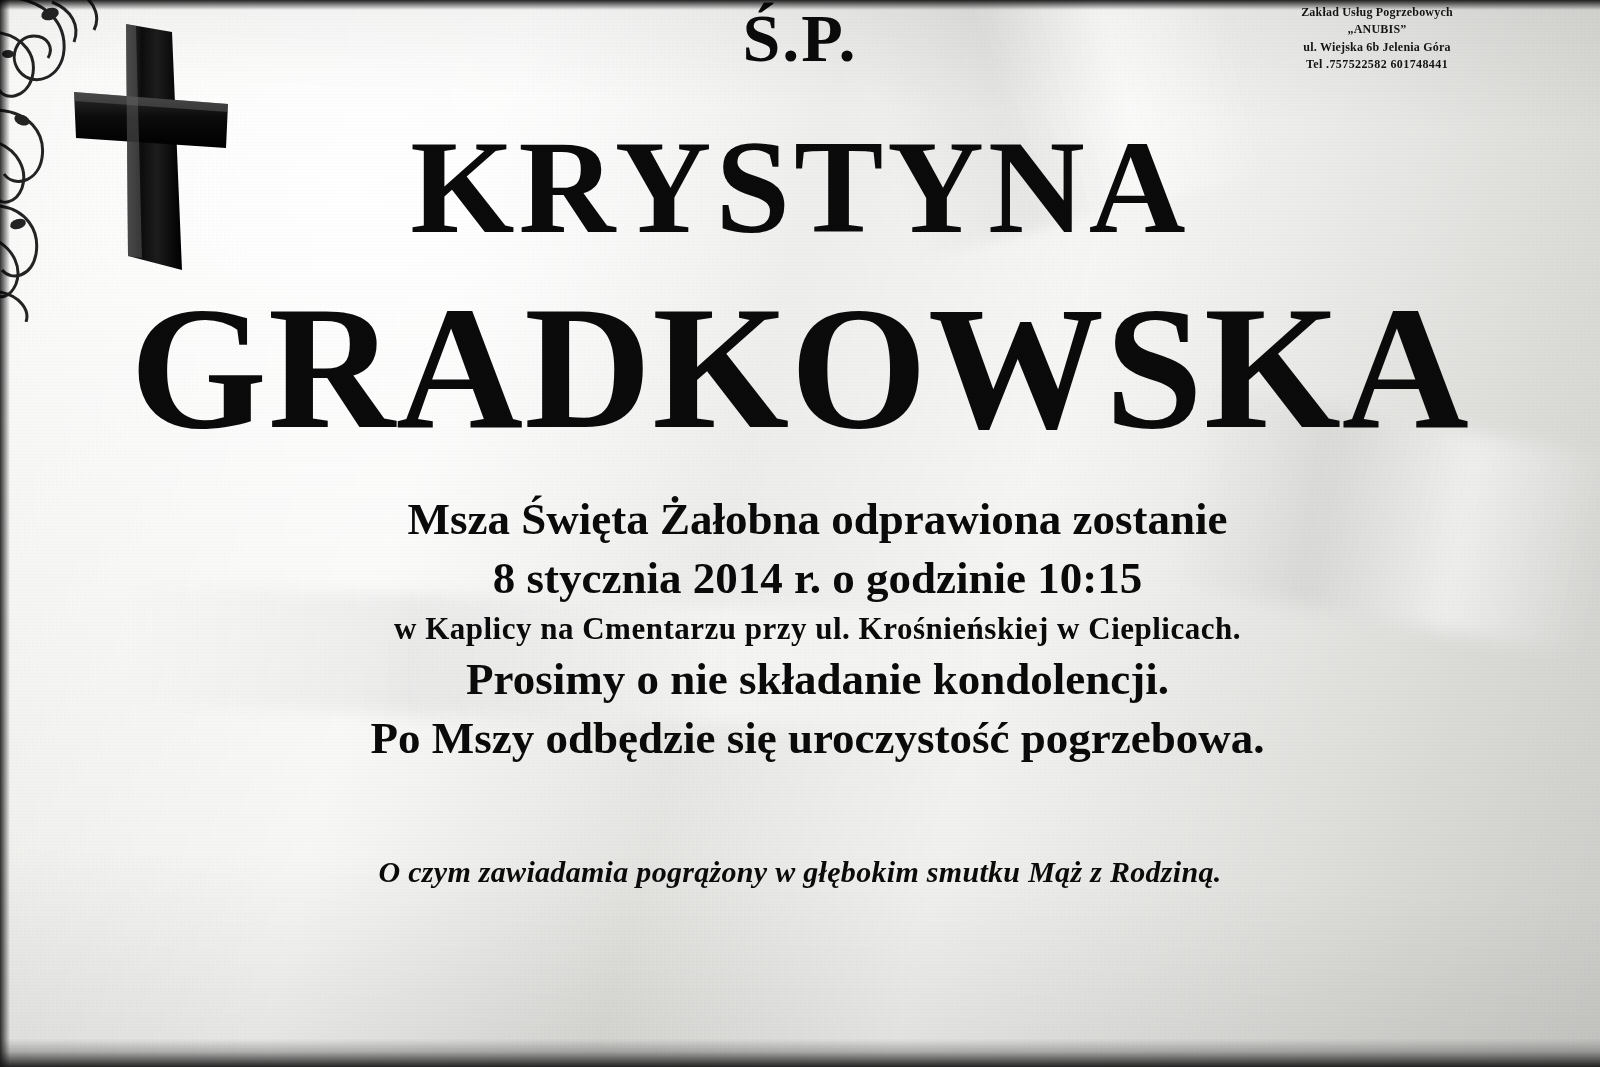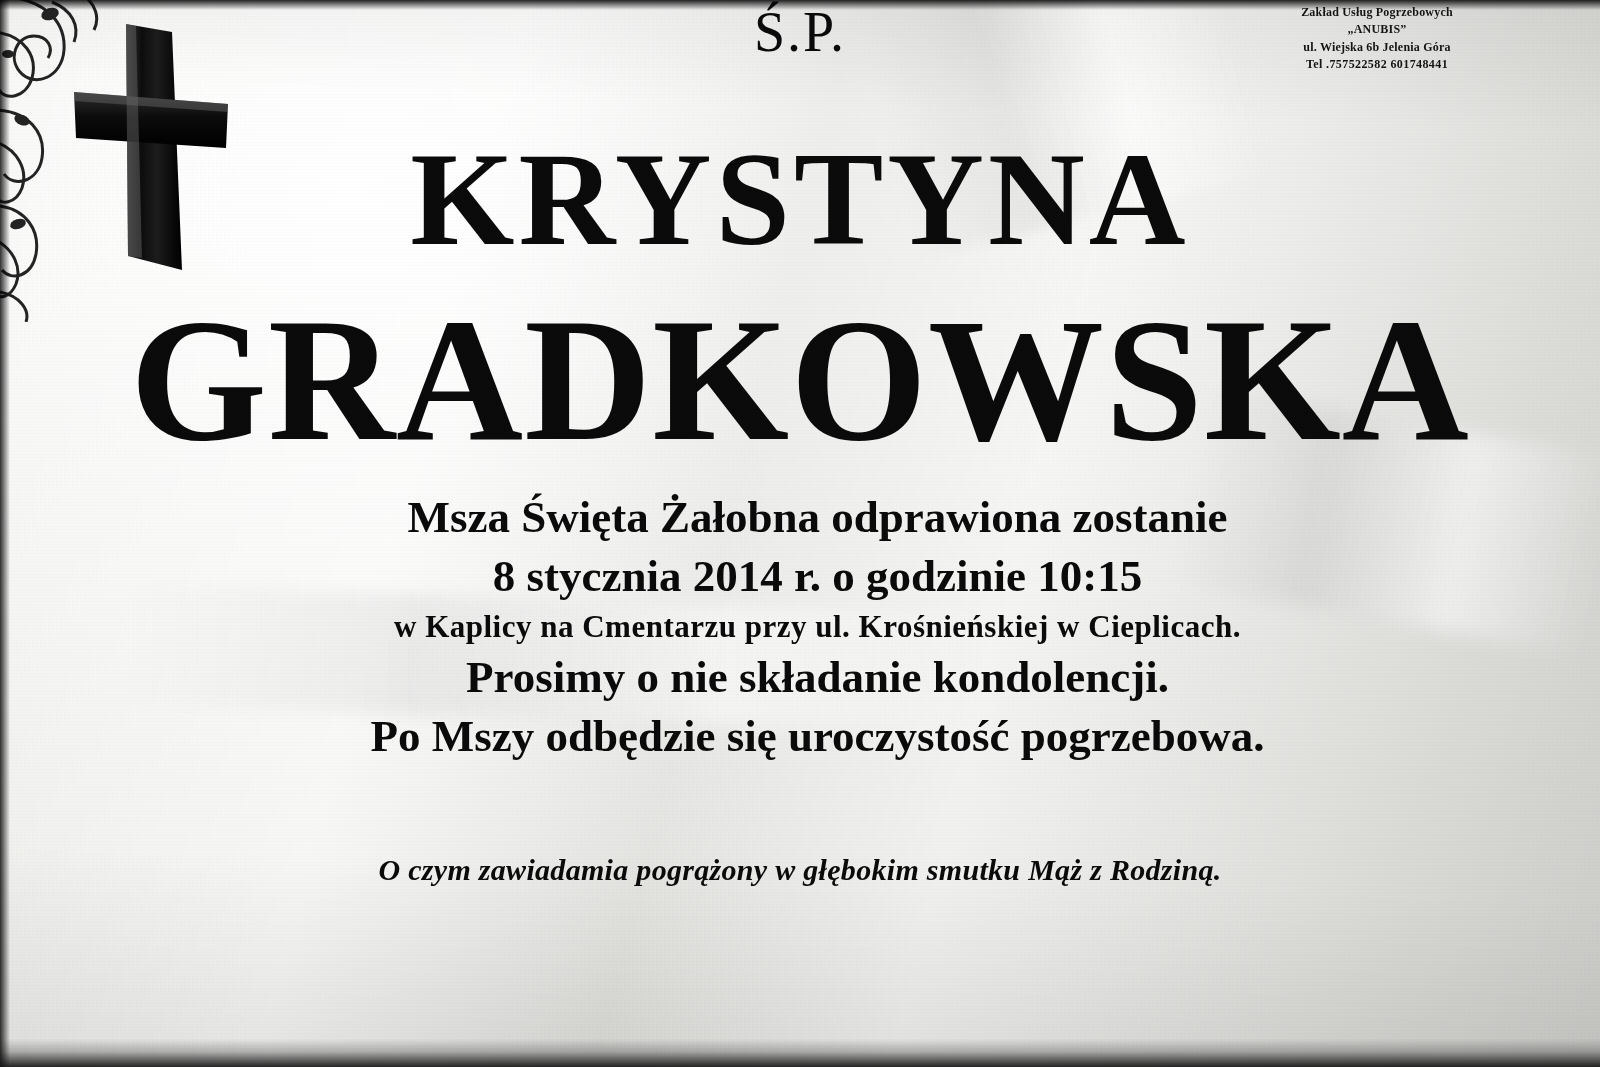--- a/index.html
+++ b/index.html
@@ -108,8 +108,8 @@
 
   .sp {
     margin-top: 4px;
-    font-size: 56px;
-    font-weight: normal;
+    font-size: 68px;
+    font-weight: bold;
     letter-spacing: 2px;
     line-height: 1.0;
   }

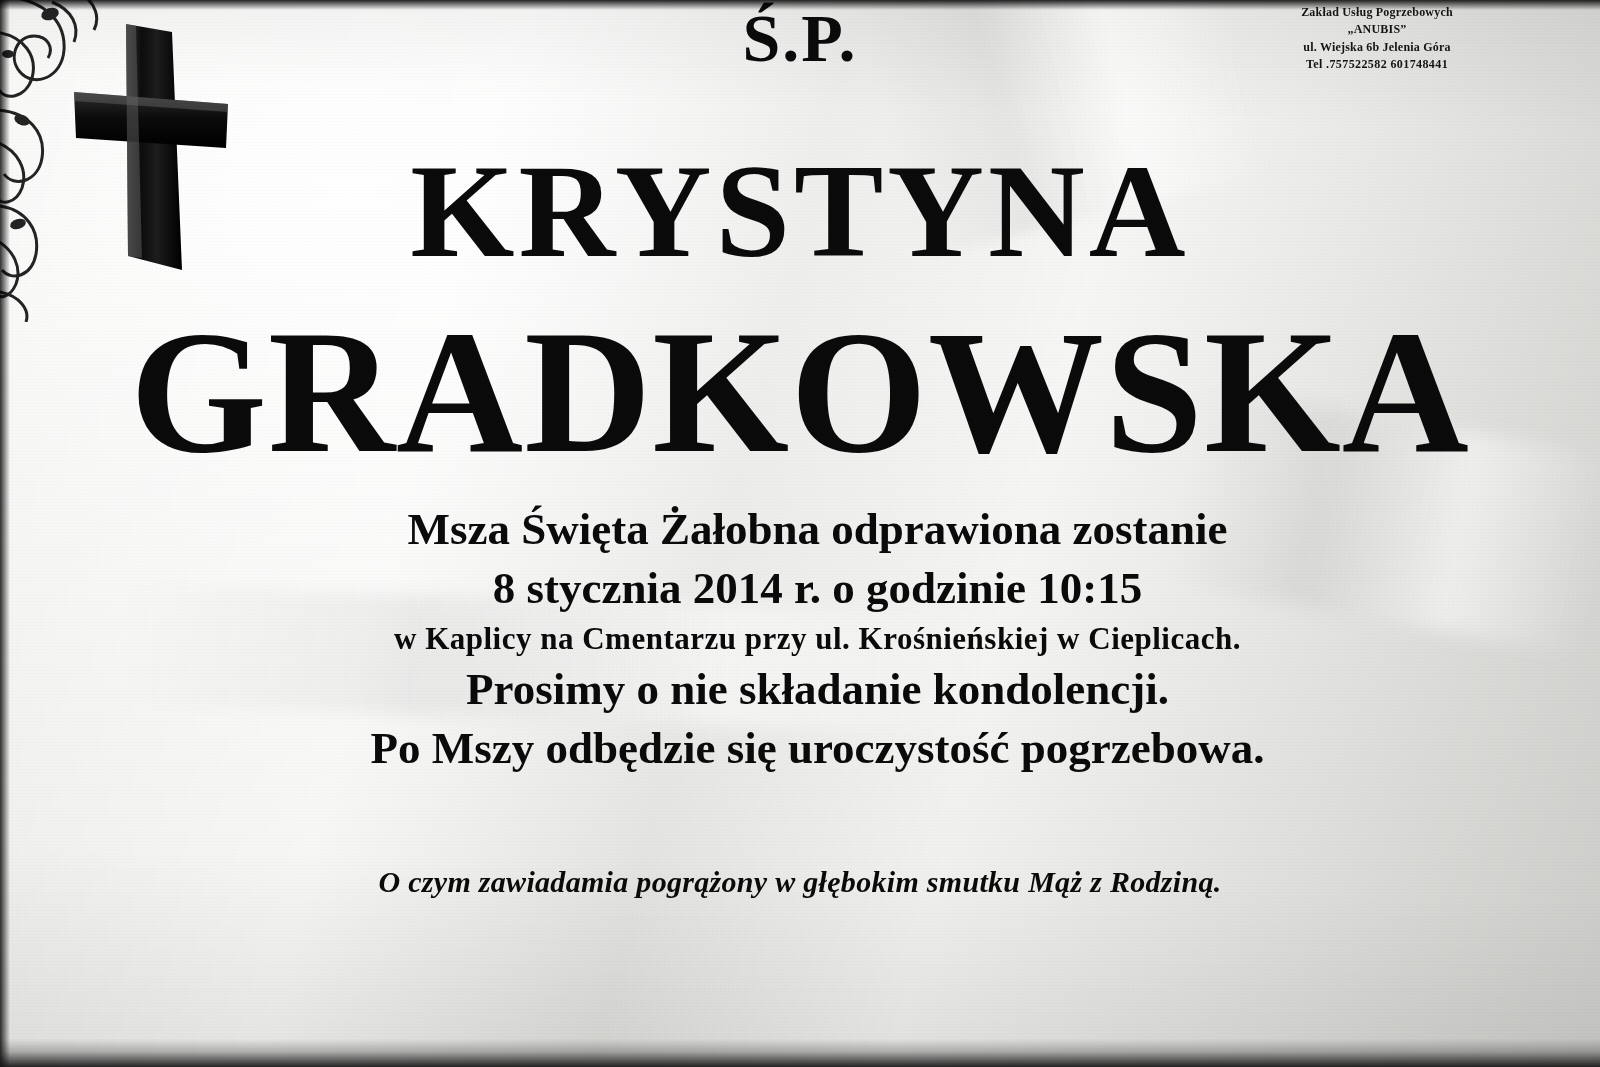--- a/index.html
+++ b/index.html
@@ -115,7 +115,7 @@
   }
 
   .first-name {
-    margin-top: 72px;
+    margin-top: 48px;
     font-size: 134px;
     font-weight: bold;
     letter-spacing: 4px;

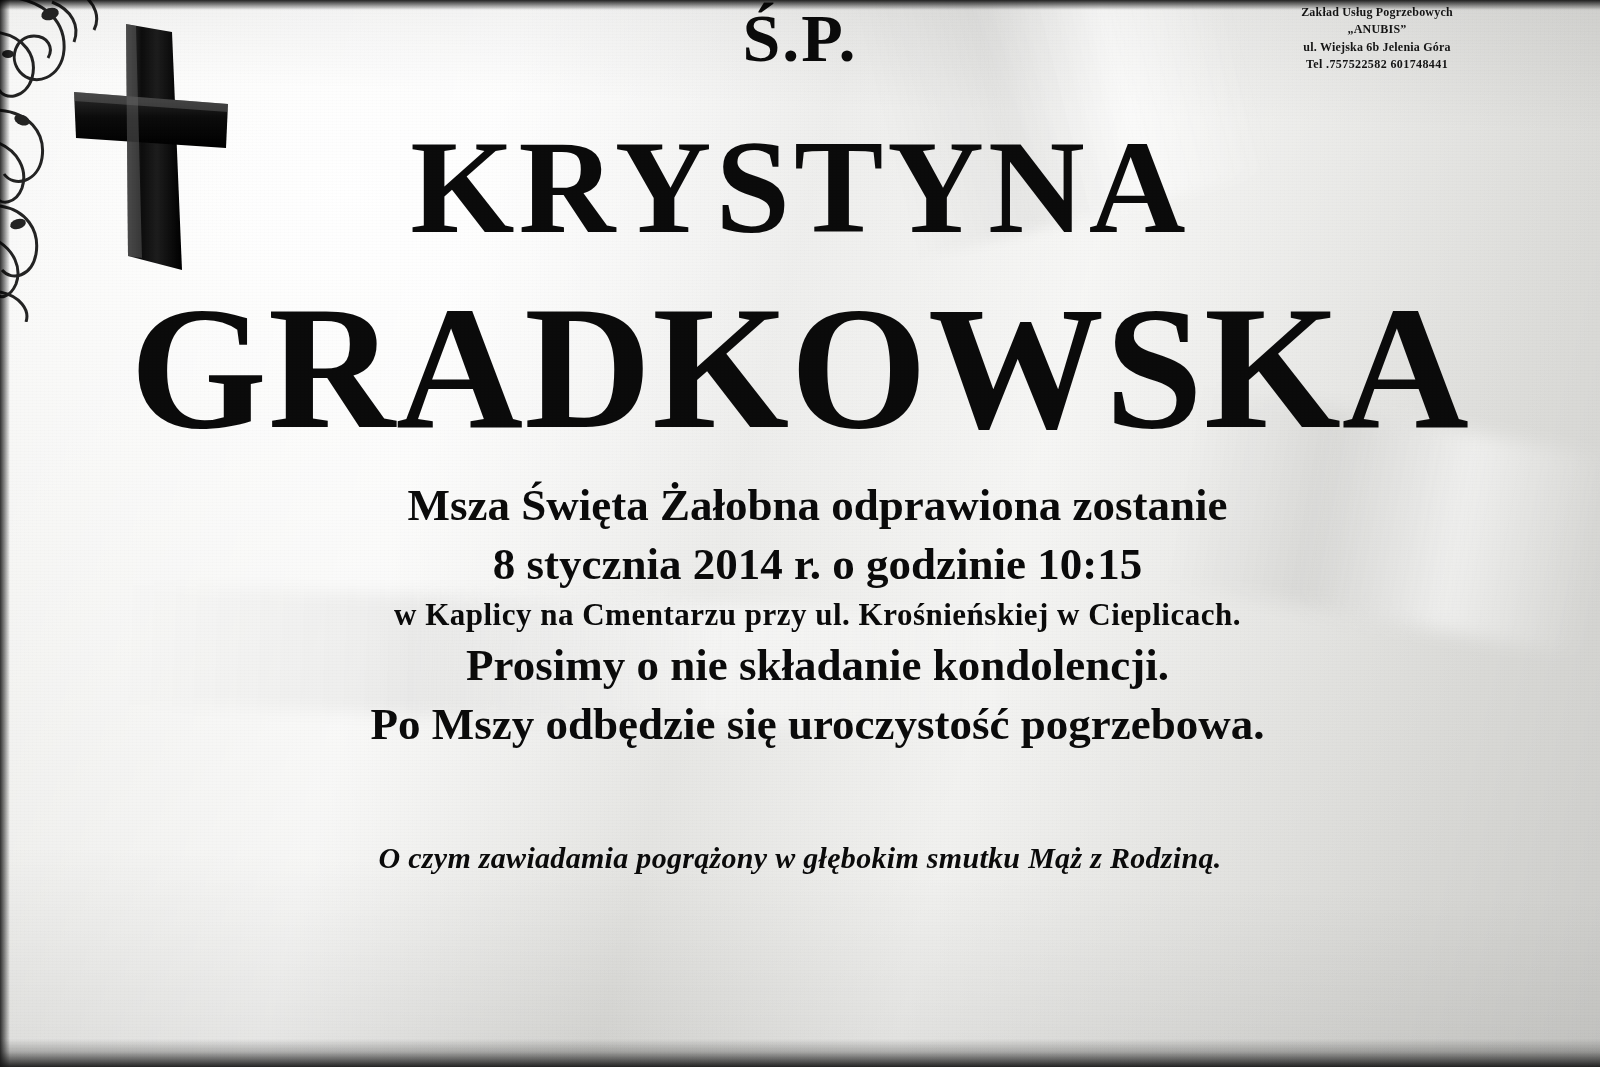--- a/index.html
+++ b/index.html
@@ -140,7 +140,7 @@
   }
 
   .mass-block {
-    margin-top: 20px;
+    margin-top: 34px;
     font-size: 45px;
     font-weight: bold;
     line-height: 1.32;

